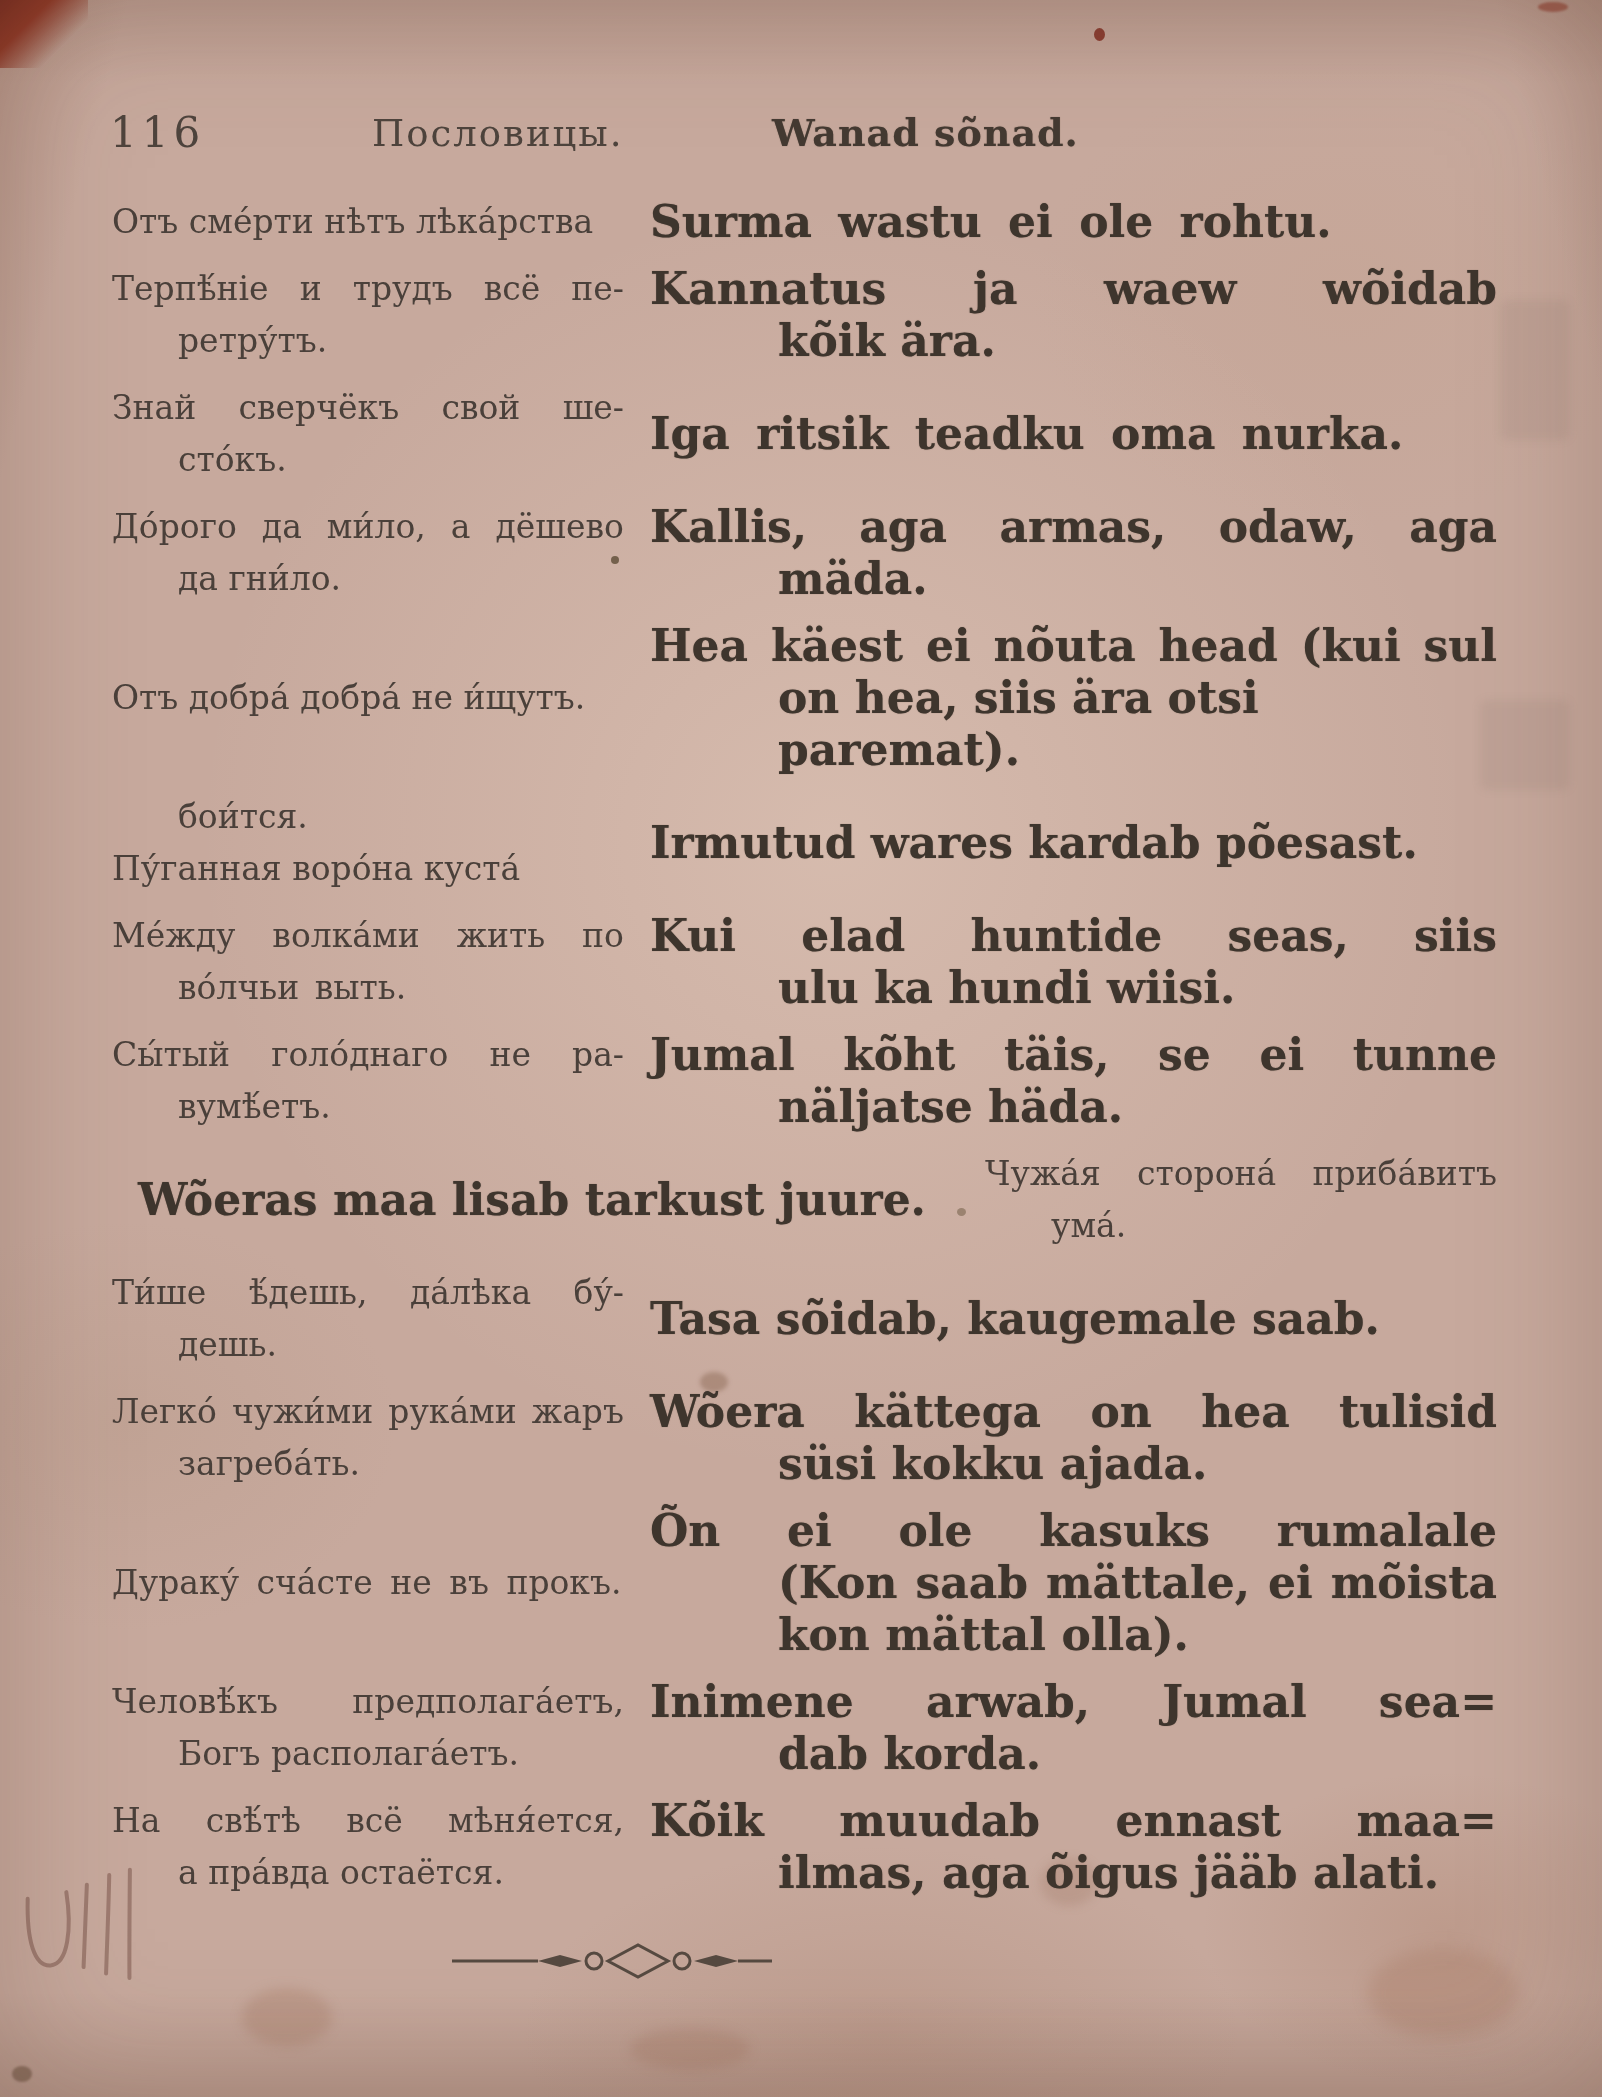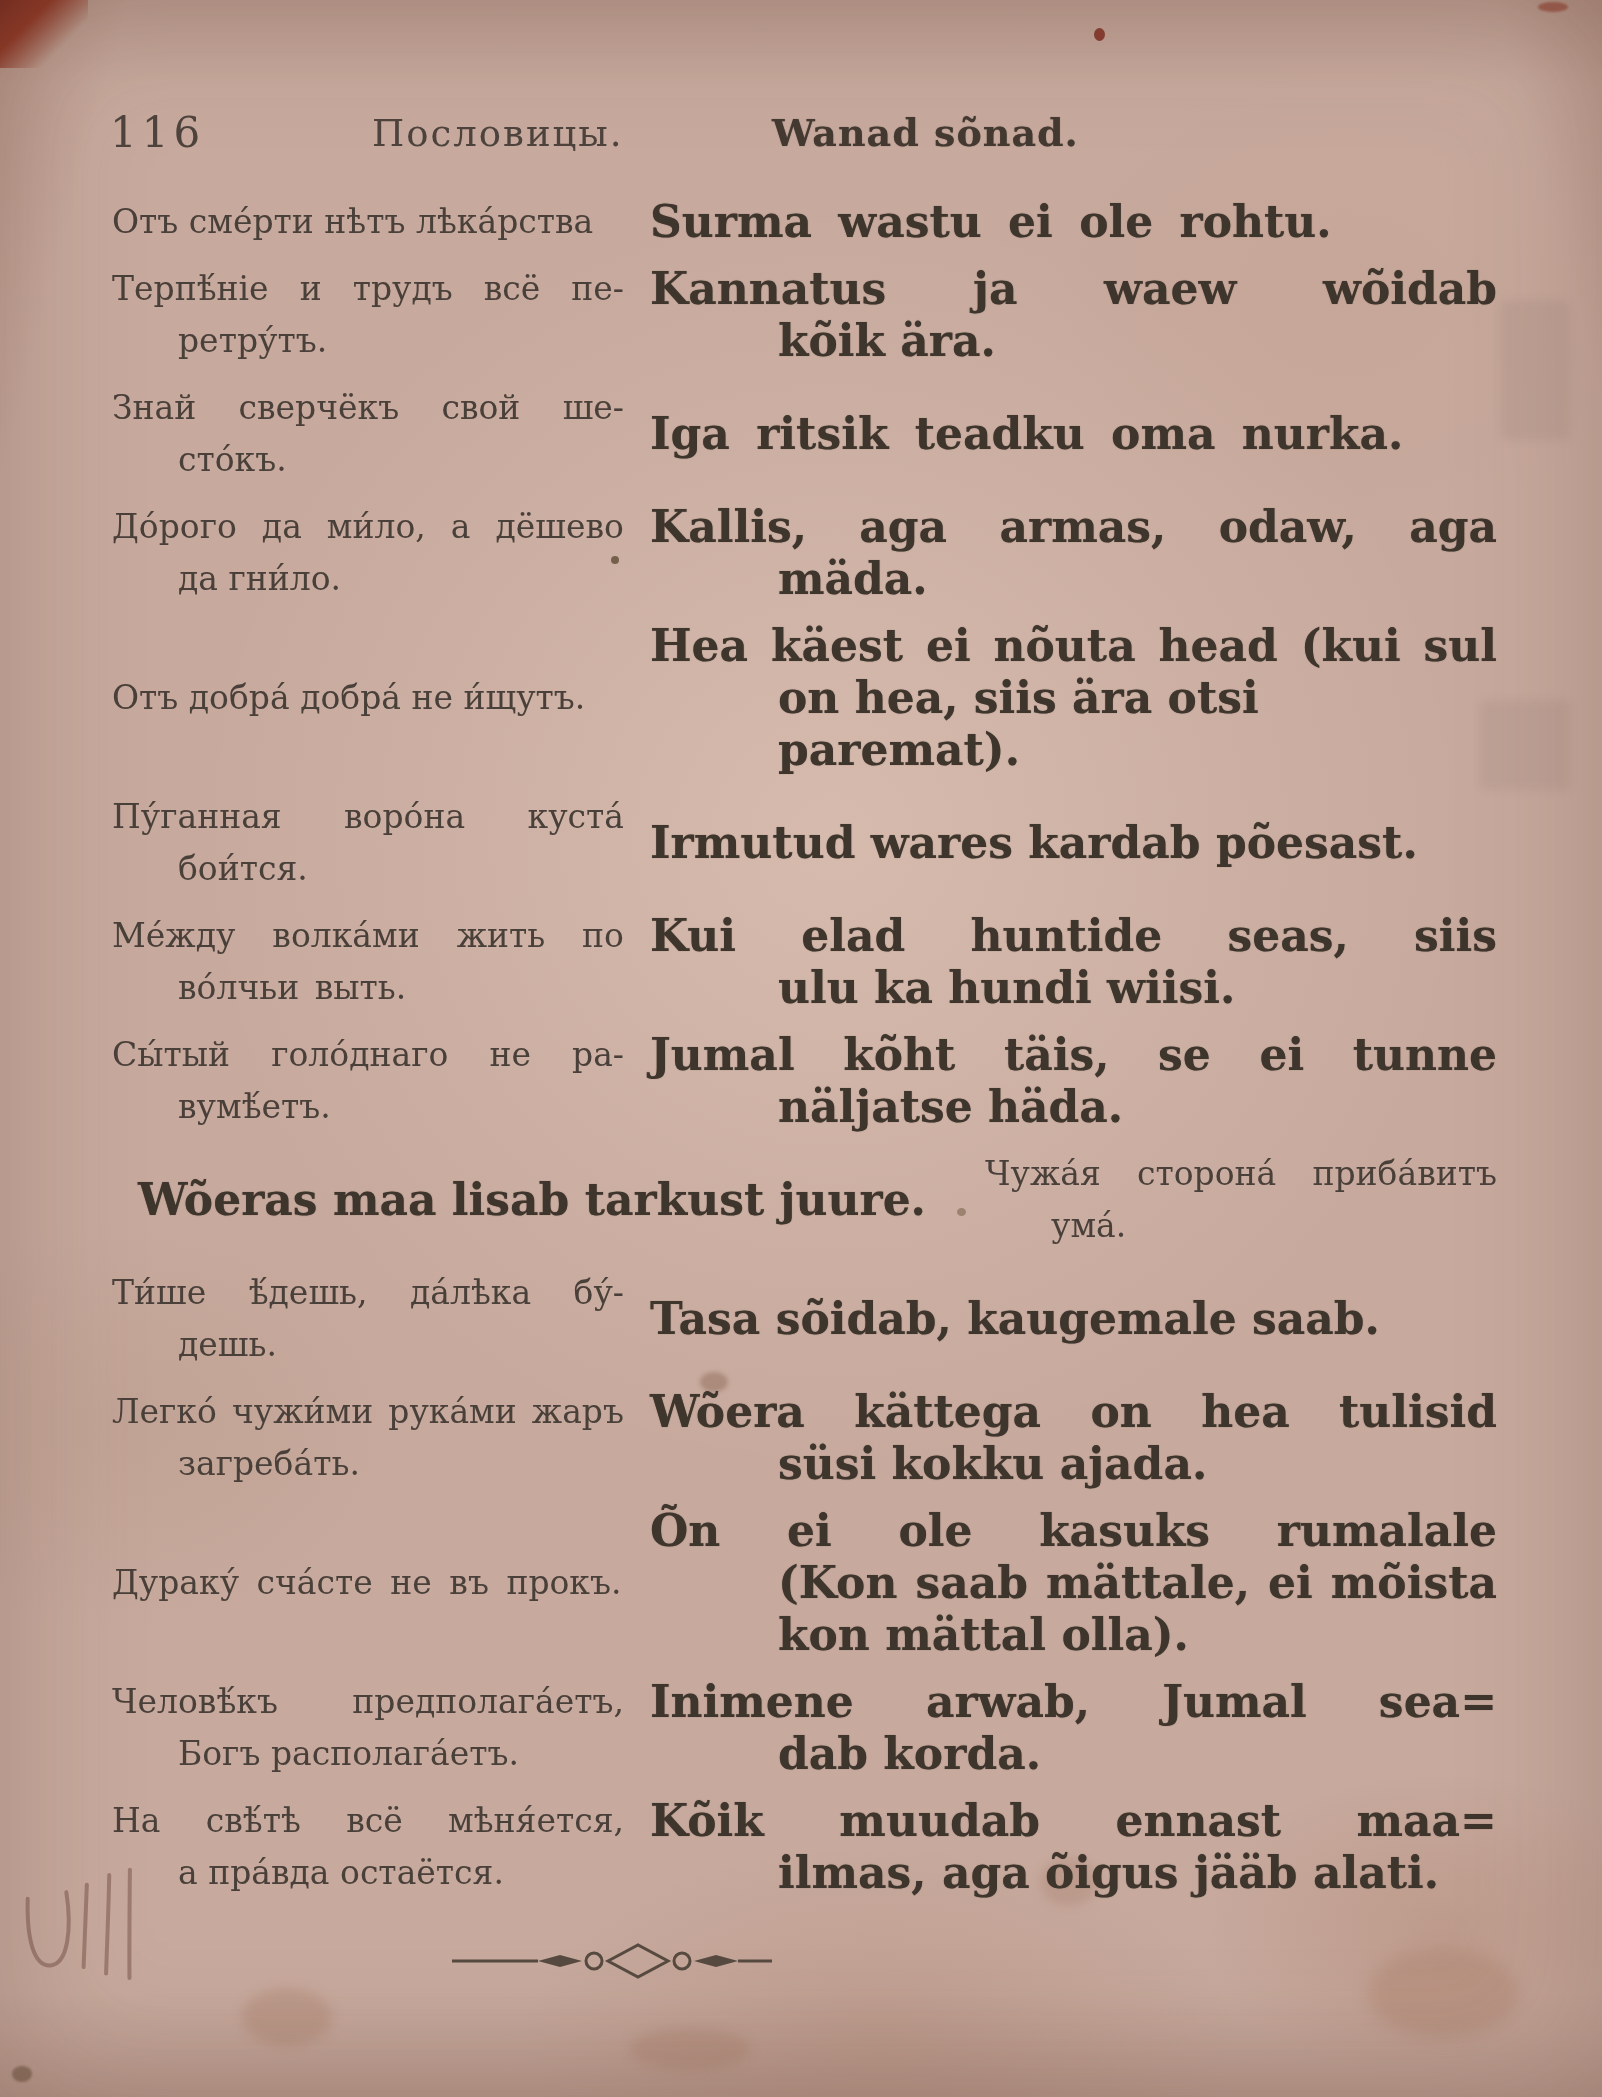--- a/index.html
+++ b/index.html
@@ -144,8 +144,8 @@
 
     <div class="row">
       <div class="col ru">
+          <div class="line cont">бои́тся.</div>
           <div class="line">Пу́ганная воро́на куста́</div>
-          <div class="line cont">бои́тся.</div>
         </div>
       <div class="col et">
           <div class="line">Irmutud wares kardab põesast.</div>

